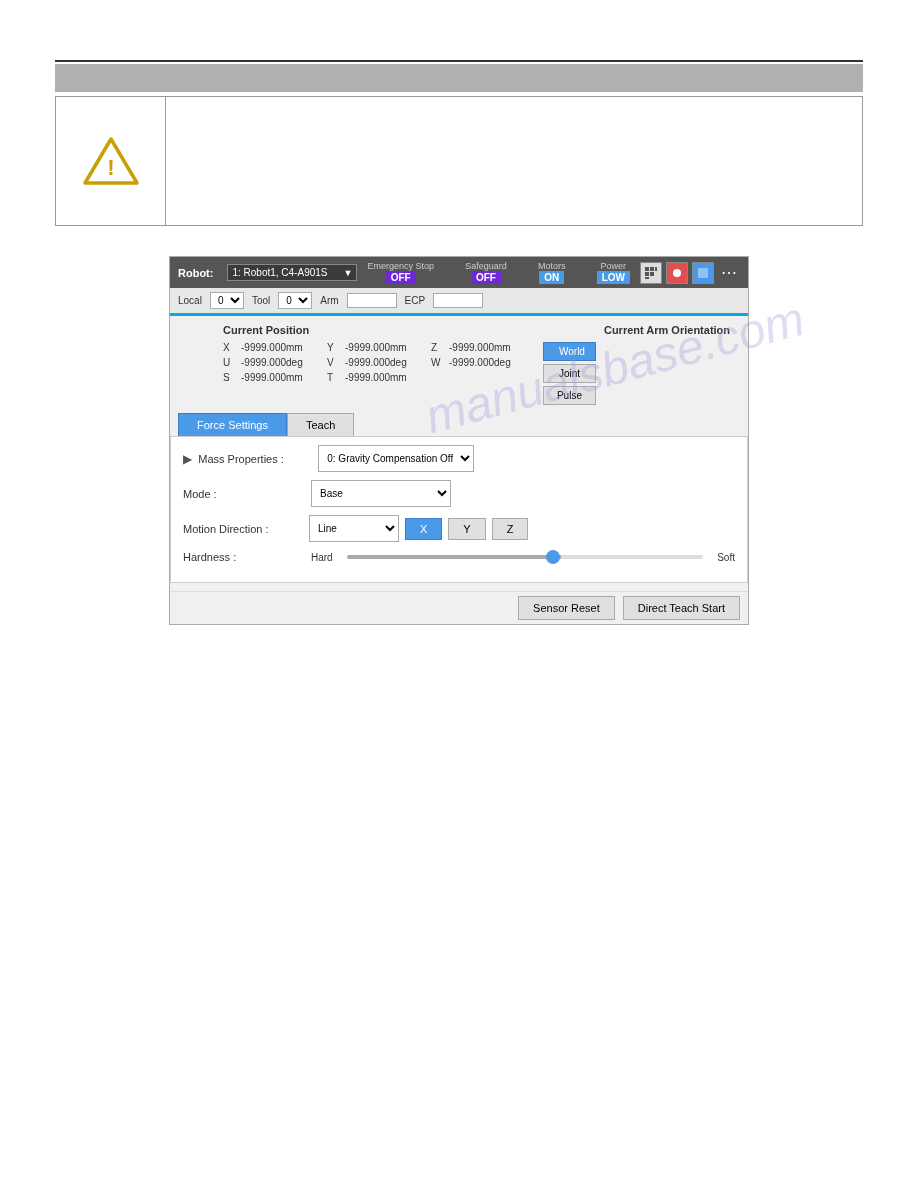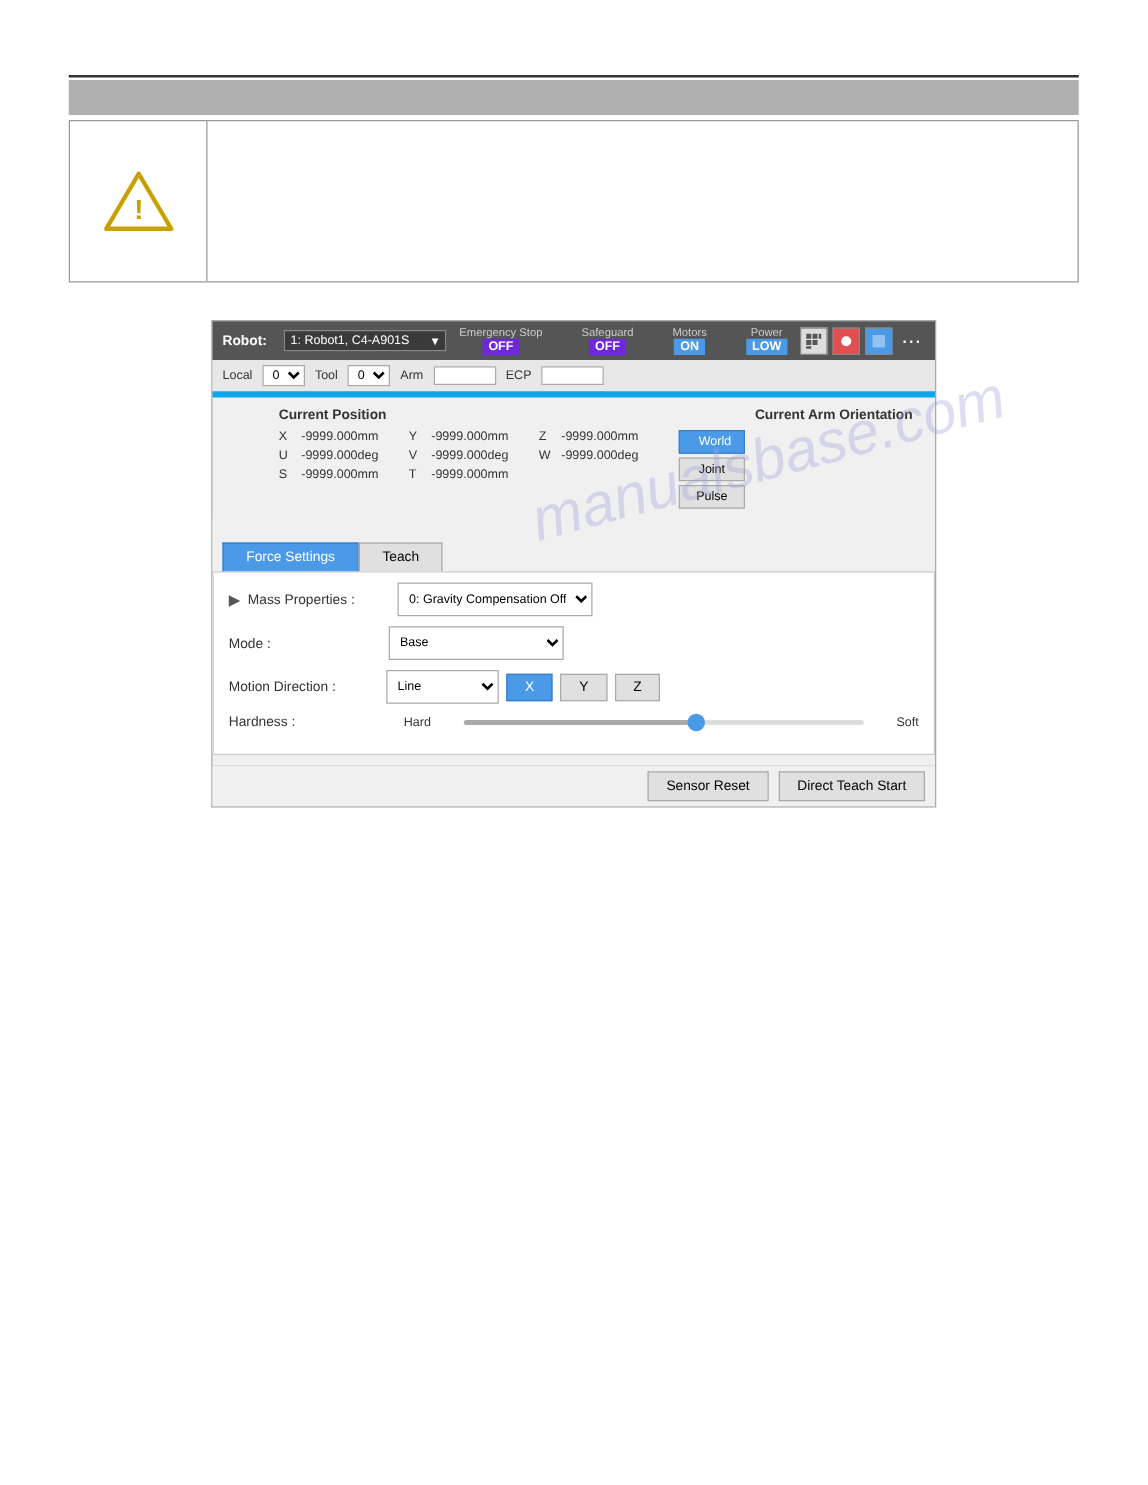--- a/index.html
+++ b/index.html
@@ -191,7 +191,7 @@
       align-items: center;
       padding: 4px 8px;
       gap: 8px;
-      border-bottom: 5px solid #0ea5e9;
+      border-bottom: 3px solid #0ea5e9;
     }
 
     .bar-label {

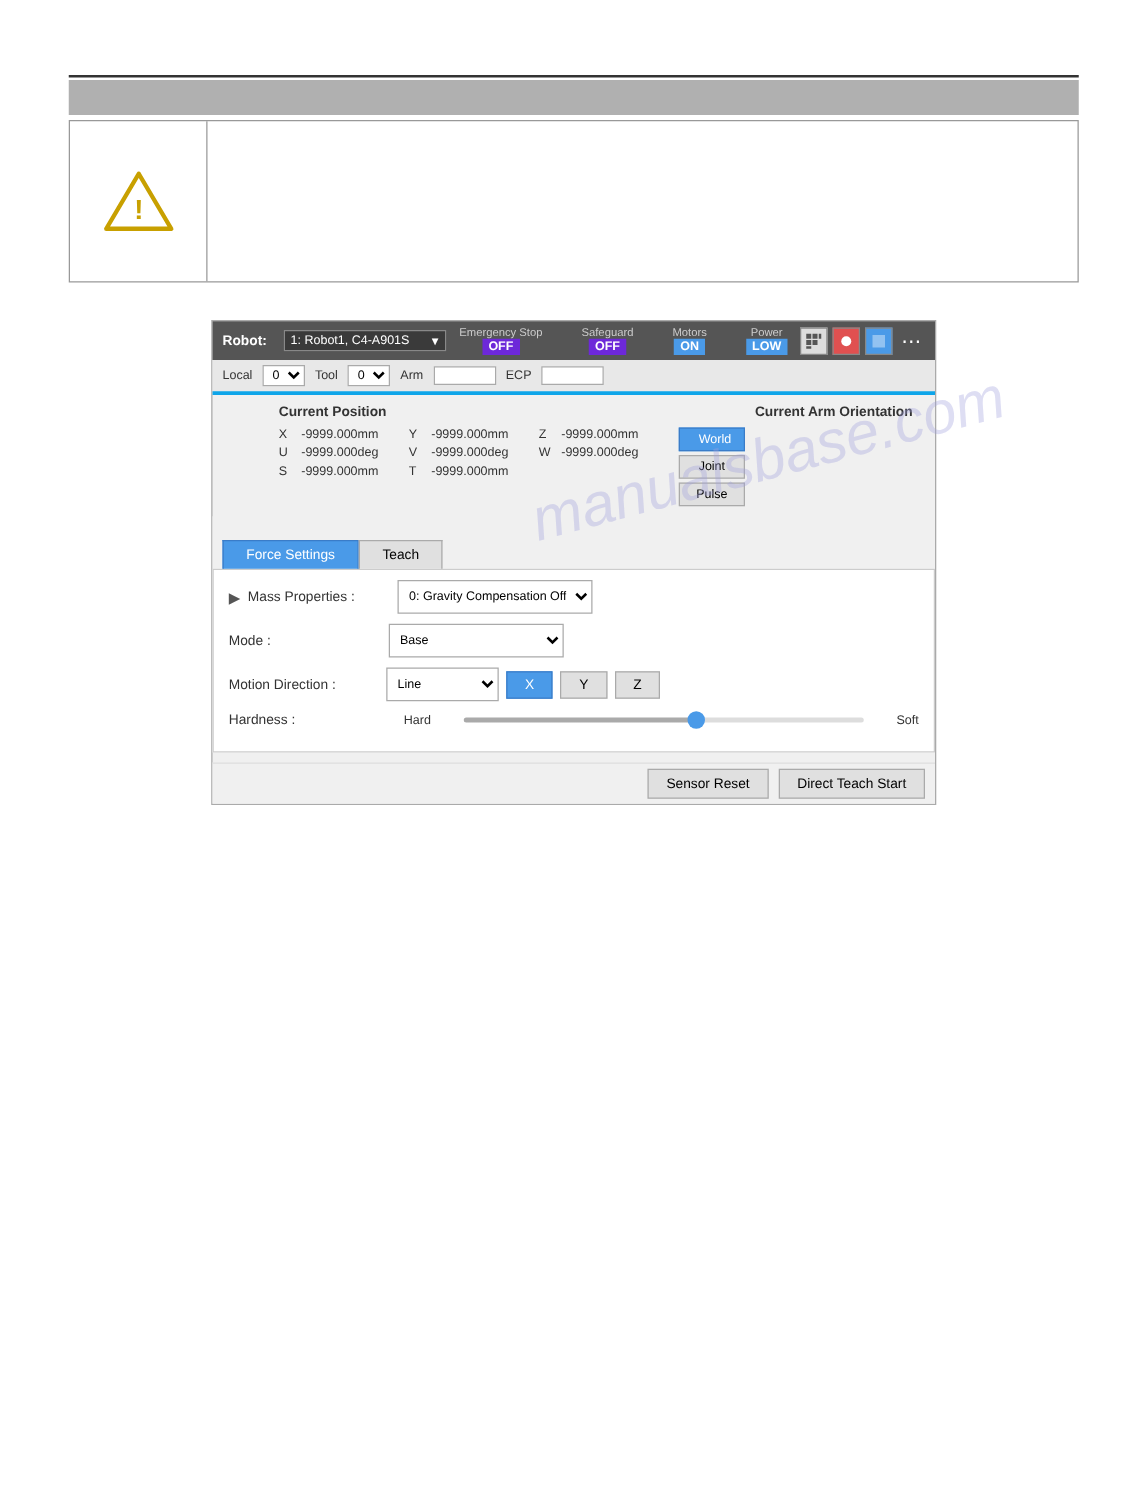--- a/index.html
+++ b/index.html
@@ -304,7 +304,6 @@
       background: #e0e0e0;
       cursor: pointer;
       border-bottom: none;
-      margin-top: 19px;
     }
 
     .tab-btn-active {

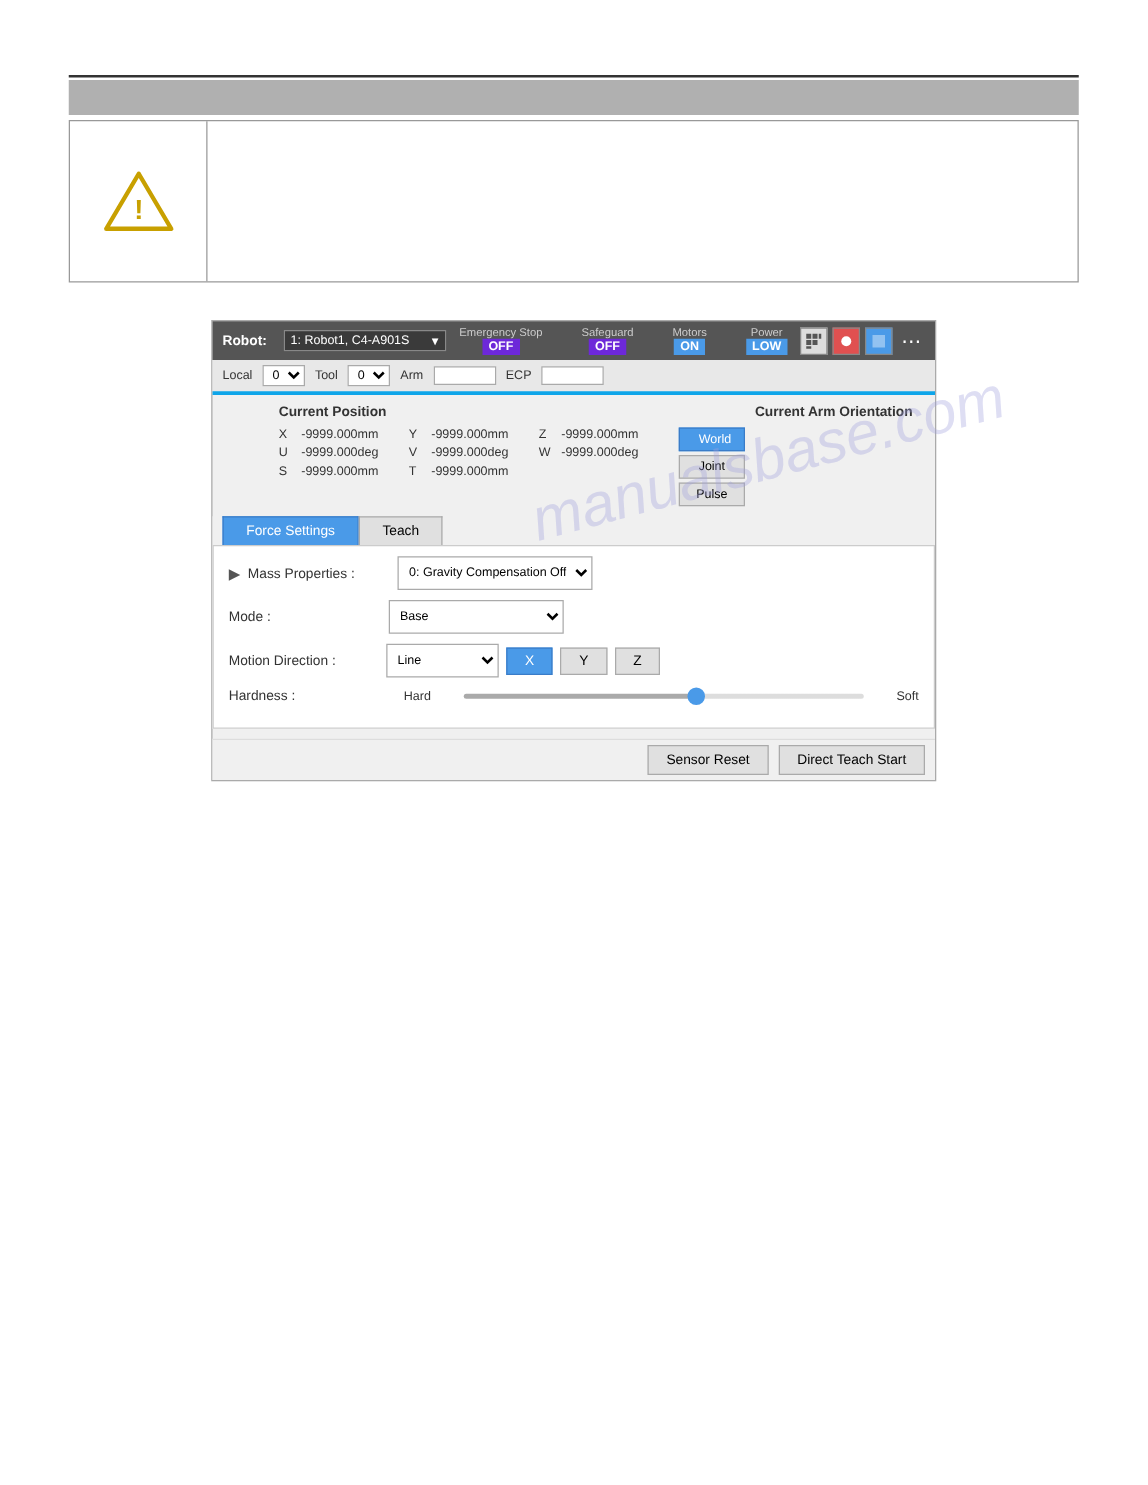--- a/index.html
+++ b/index.html
@@ -366,7 +366,7 @@
     .hardness-row {
       display: flex;
       align-items: center;
-      gap: 20px;
+      gap: 8px;
       margin-bottom: 10px;
     }
 

